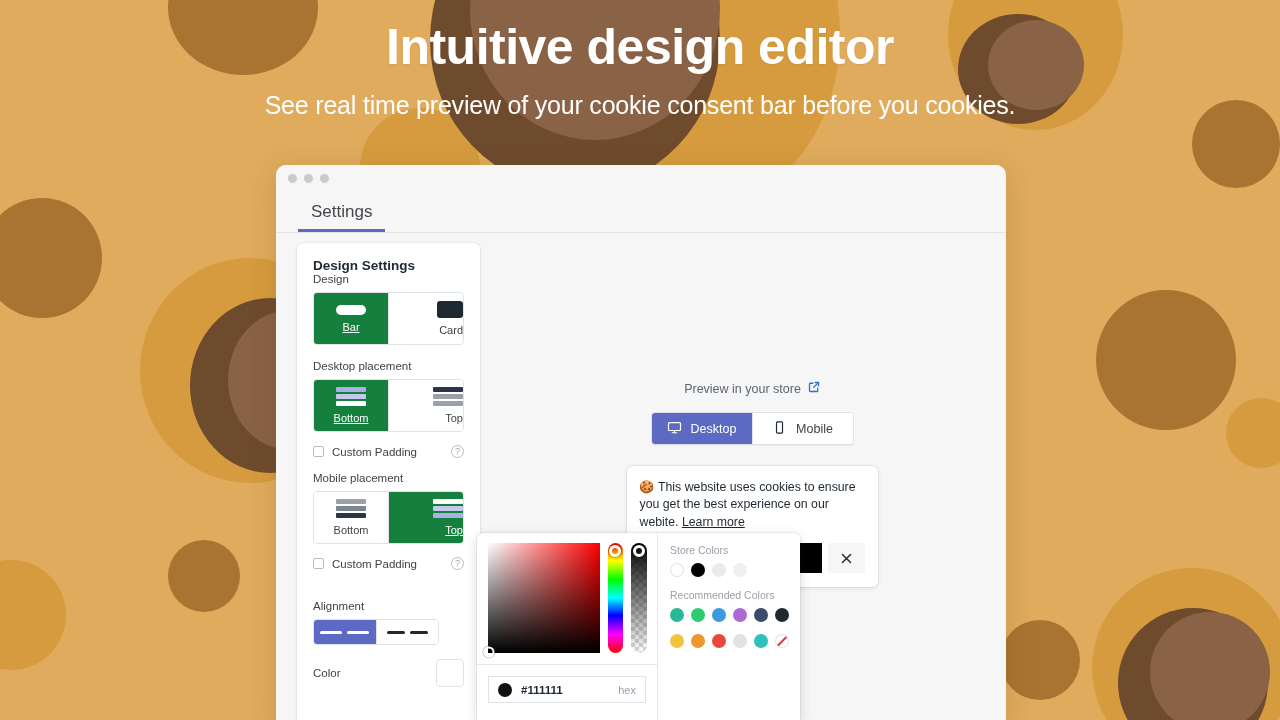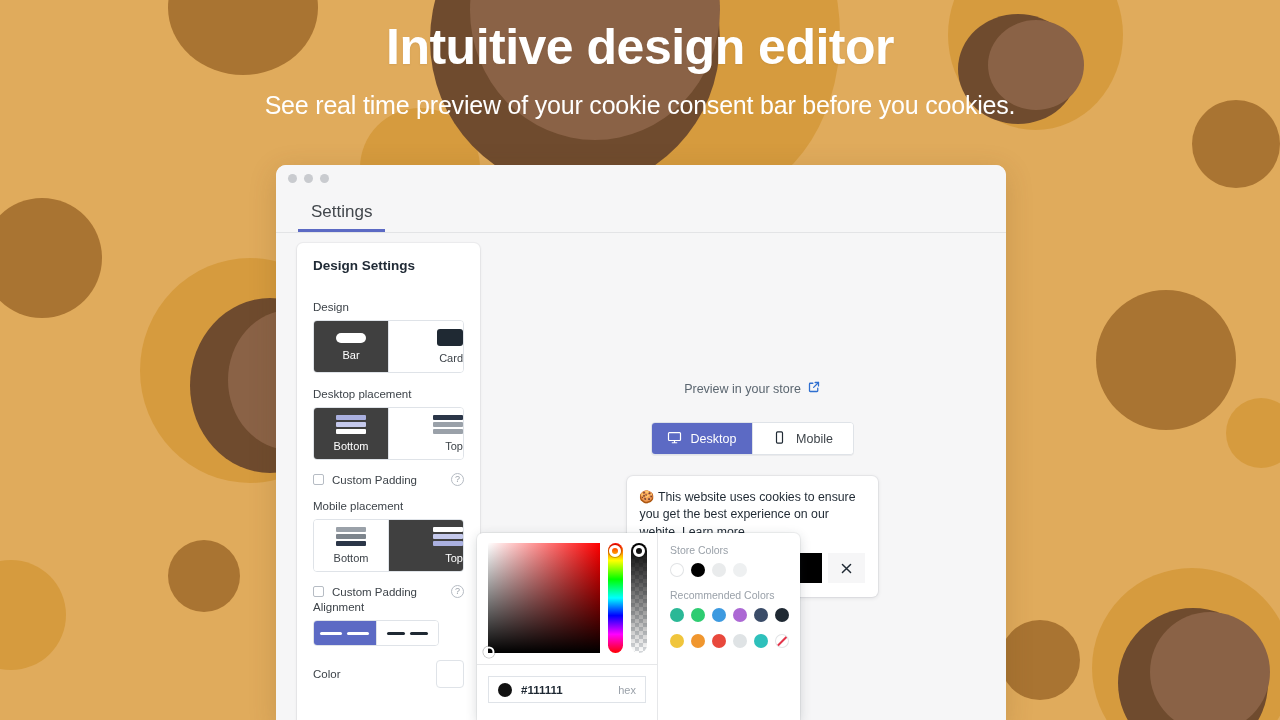--- a/index.html
+++ b/index.html
@@ -91,7 +91,7 @@
   }
   .card-title {
     font-size: 13.5px; font-weight: bold; color: #212b36;
-    margin-bottom: 28px;
+    margin-bottom: 0;
   }
   .field-label {
     font-size: 11.5px; color: #3d4349;

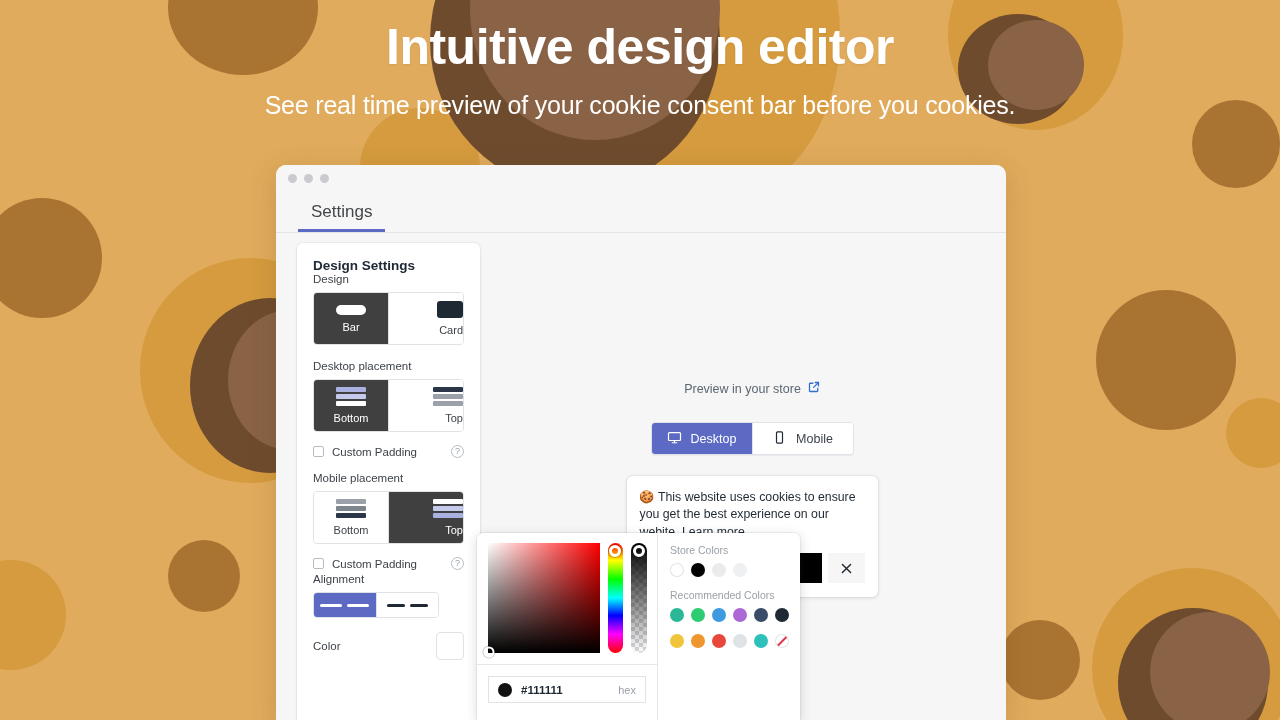--- a/index.html
+++ b/index.html
@@ -117,7 +117,7 @@
     border-right: 1px solid #dfe3e8;
   }
   .seg-opt:last-child { border-right: none; align-items: flex-end; }
-  .seg-opt.active { background: #404040; color: #ffffff; }
+  .seg-opt.active { background: #15803d; color: #ffffff; text-decoration: underline; }
 
   
   .g-bar { width: 30px; height: 10px; border-radius: 5px; background: #ffffff; }

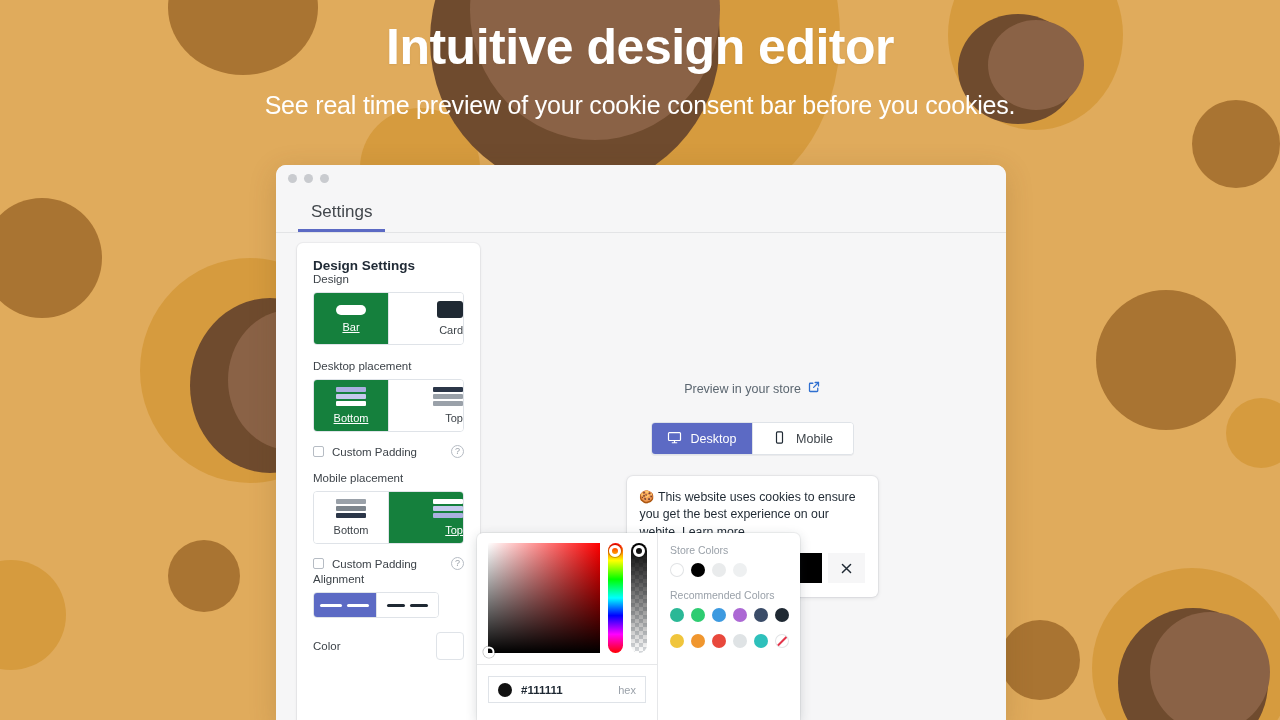--- a/index.html
+++ b/index.html
@@ -182,7 +182,7 @@
   .ext-icon { display: block; }
 
   .device-seg {
-    margin: 26px auto 0 auto;
+    margin: 16px auto 0 auto;
     width: 203px; height: 33px;
     display: flex;
     border: 1px solid #dfe3e8; border-radius: 4px; overflow: hidden;

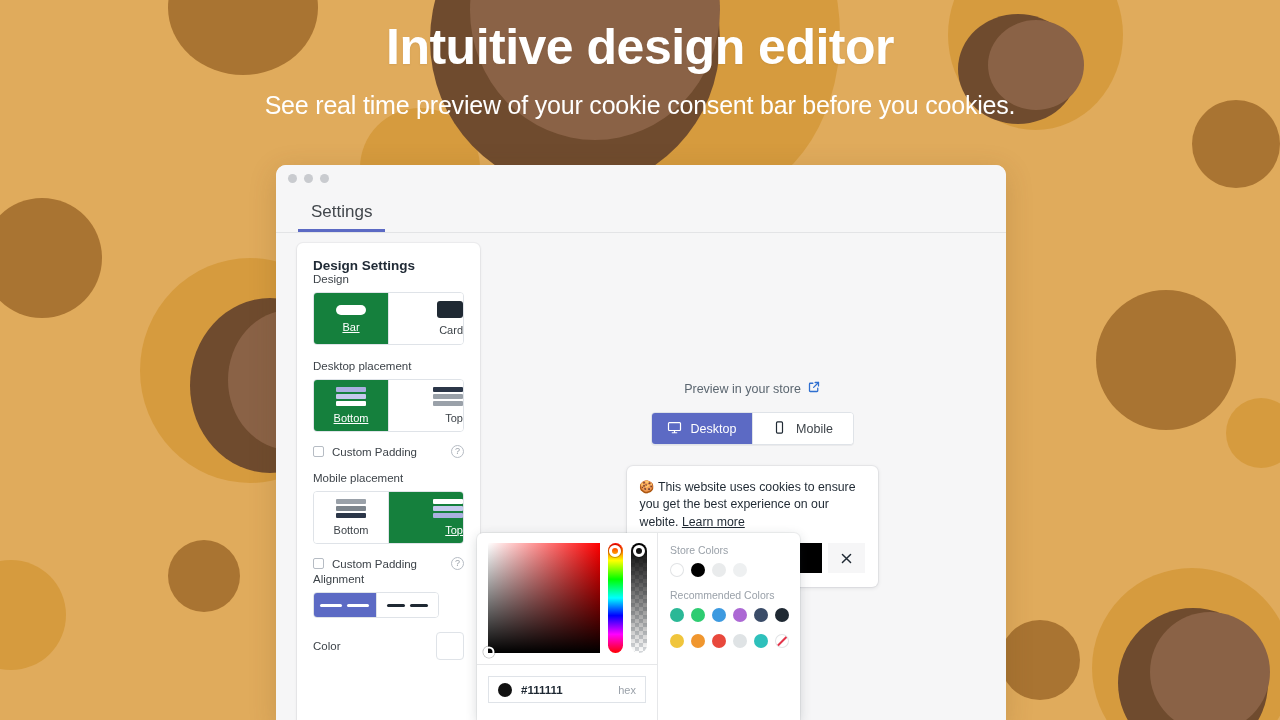--- a/index.html
+++ b/index.html
@@ -440,7 +440,7 @@
           <span class="help">?</span>
         </div>
 
-        <div class="field-label" style="margin-top:3px;">Alignment</div>
+        <div class="field-label" style="margin-top:30px;">Alignment</div>
         <div class="align-seg">
           <div class="align-opt active">
             <i></i>

